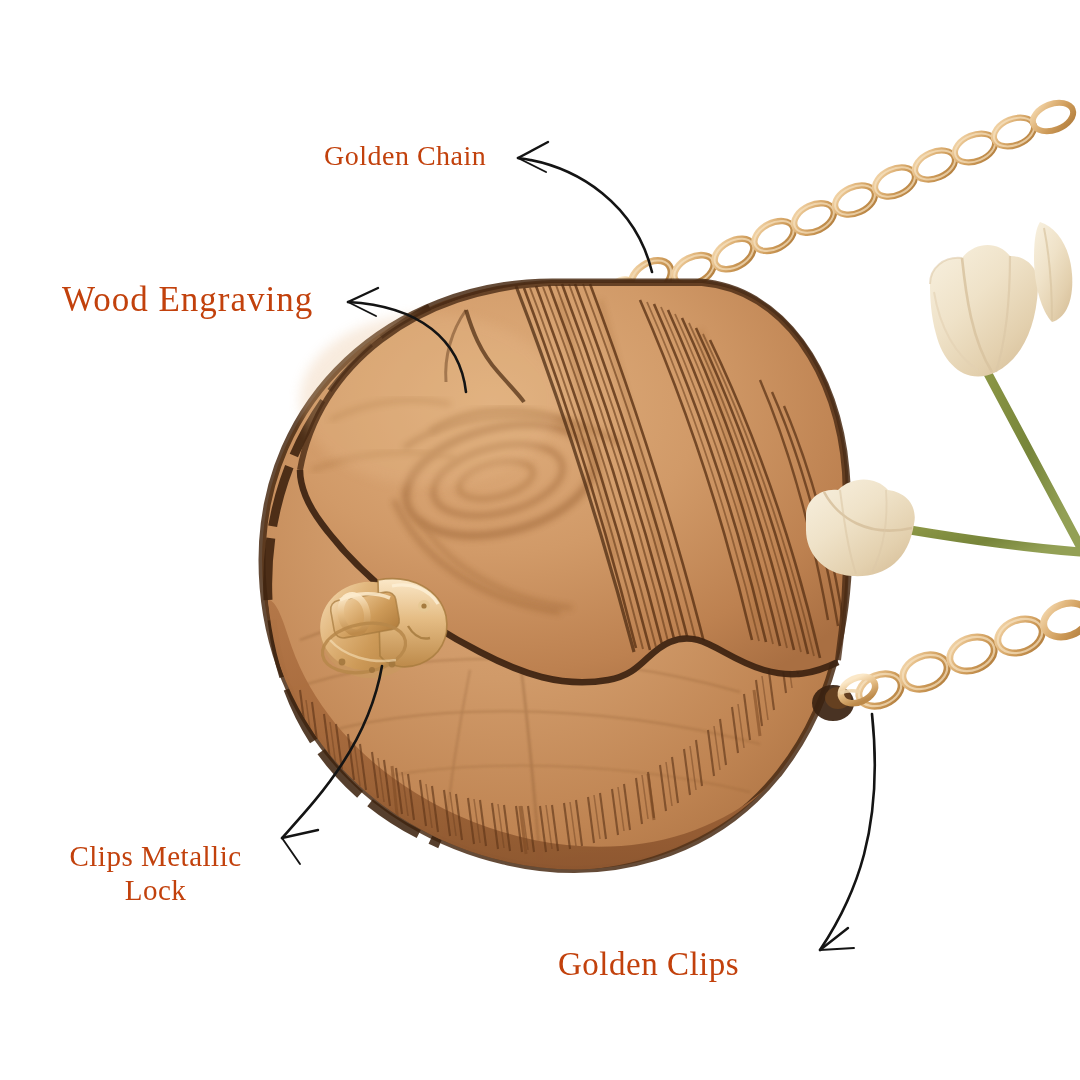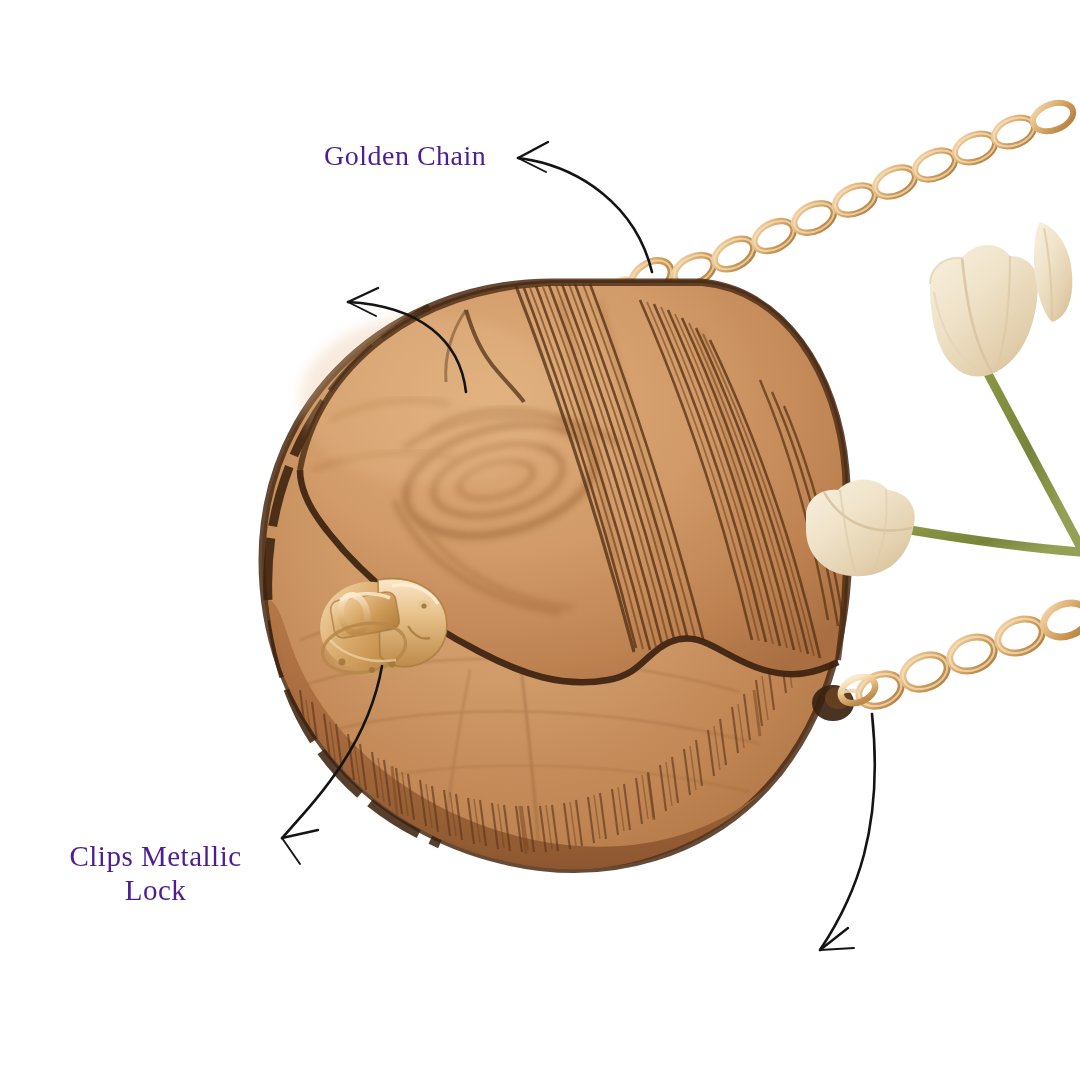--- a/index.html
+++ b/index.html
@@ -24,7 +24,7 @@
   .label {
     position: absolute;
     font-family: "Liberation Serif", serif;
-    color: #4c1d95;
+    color: #c2410c;
     white-space: pre;
     letter-spacing: 0.5px;
     line-height: 1.18;

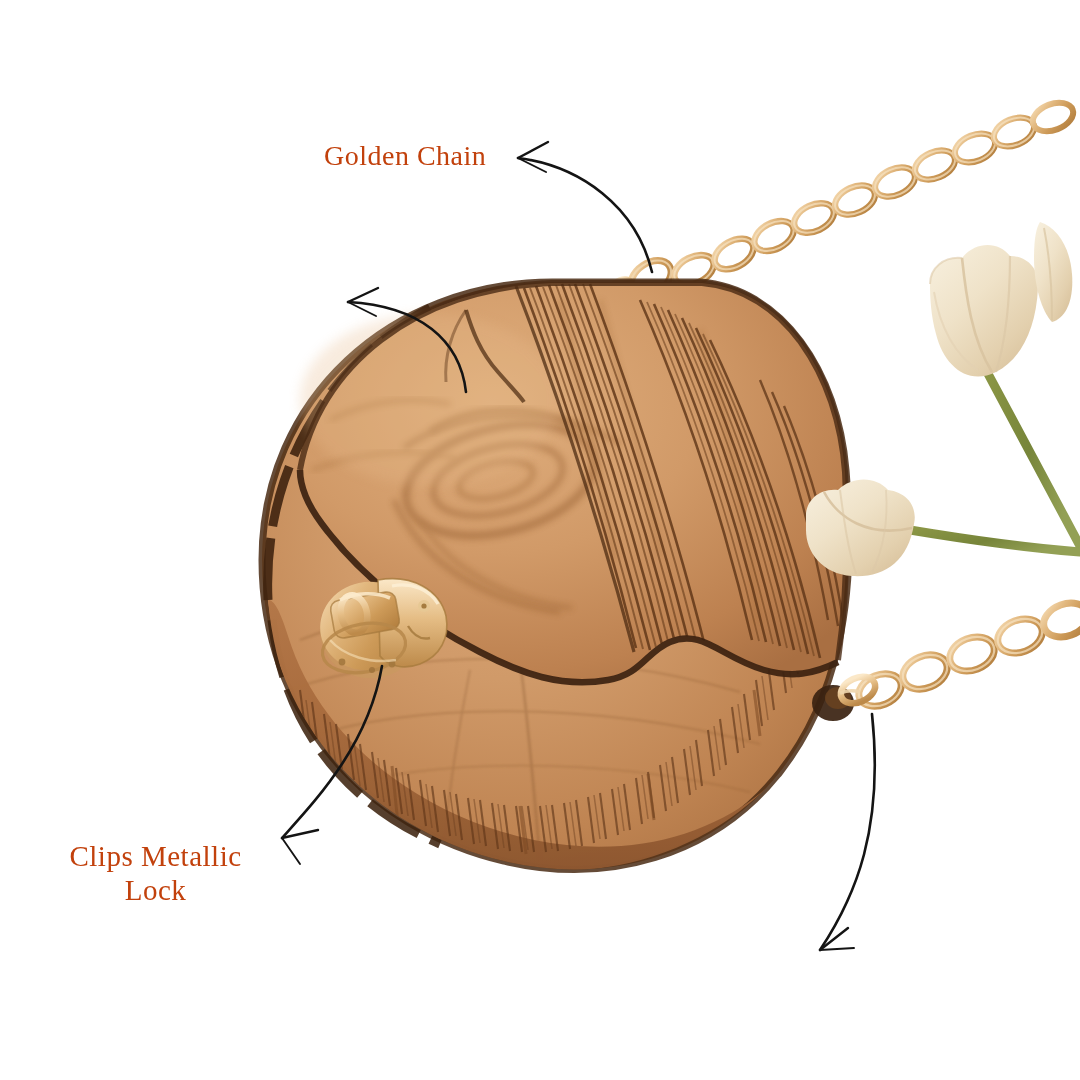--- a/index.html
+++ b/index.html
@@ -543,6 +543,7 @@
 
   <div class="label" id="label-golden-chain">Golden Chain</div>
 
+  <div class="label" id="label-wood-engraving">Wood Engraving</div>
 
   <div class="label" id="label-gold-metallic-lock">Clips Metallic
 Lock</div>

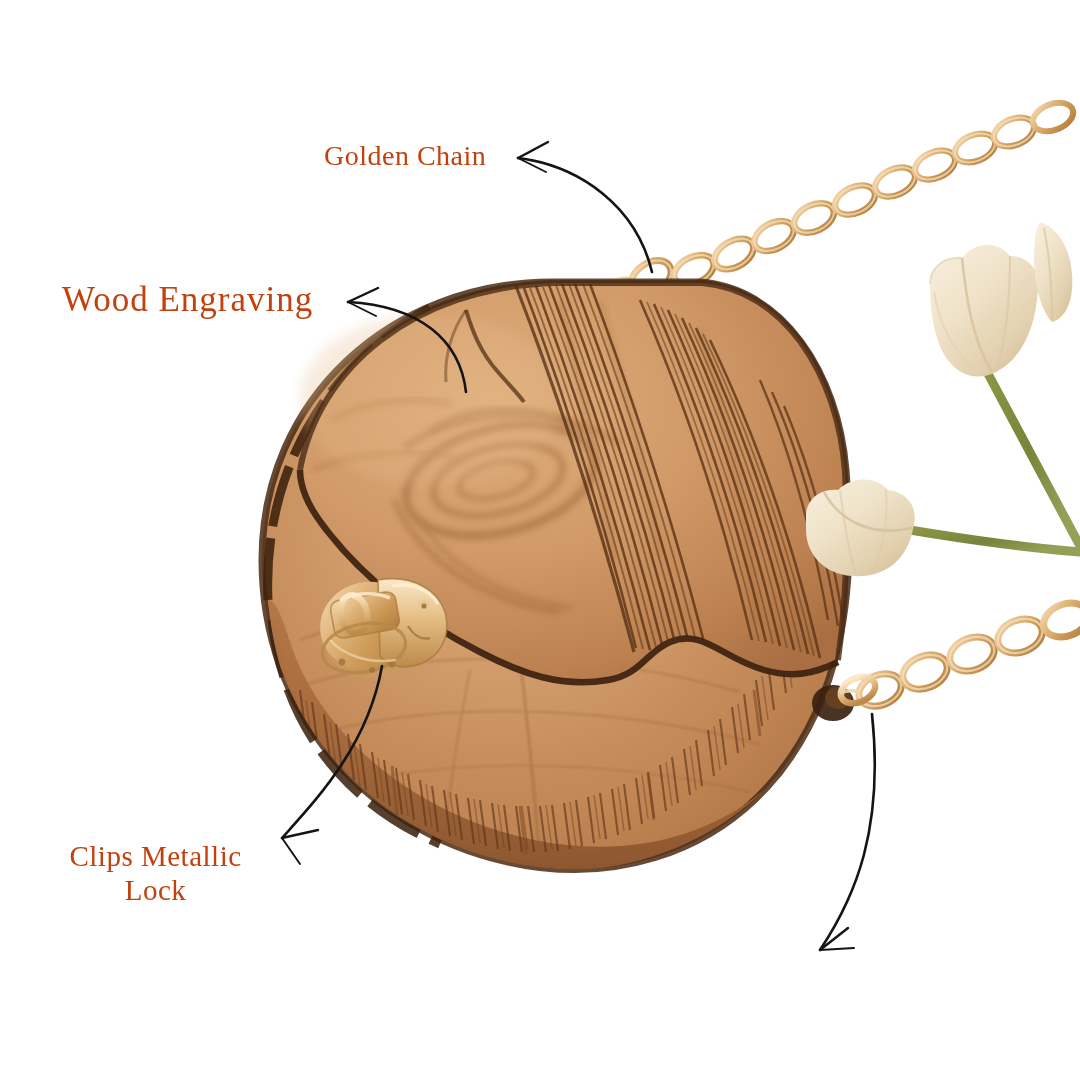--- a/index.html
+++ b/index.html
@@ -548,6 +548,7 @@
   <div class="label" id="label-gold-metallic-lock">Clips Metallic
 Lock</div>
 
+  <div class="label" id="label-golden-clips">Golden Clips</div>
 
 </div>
 

